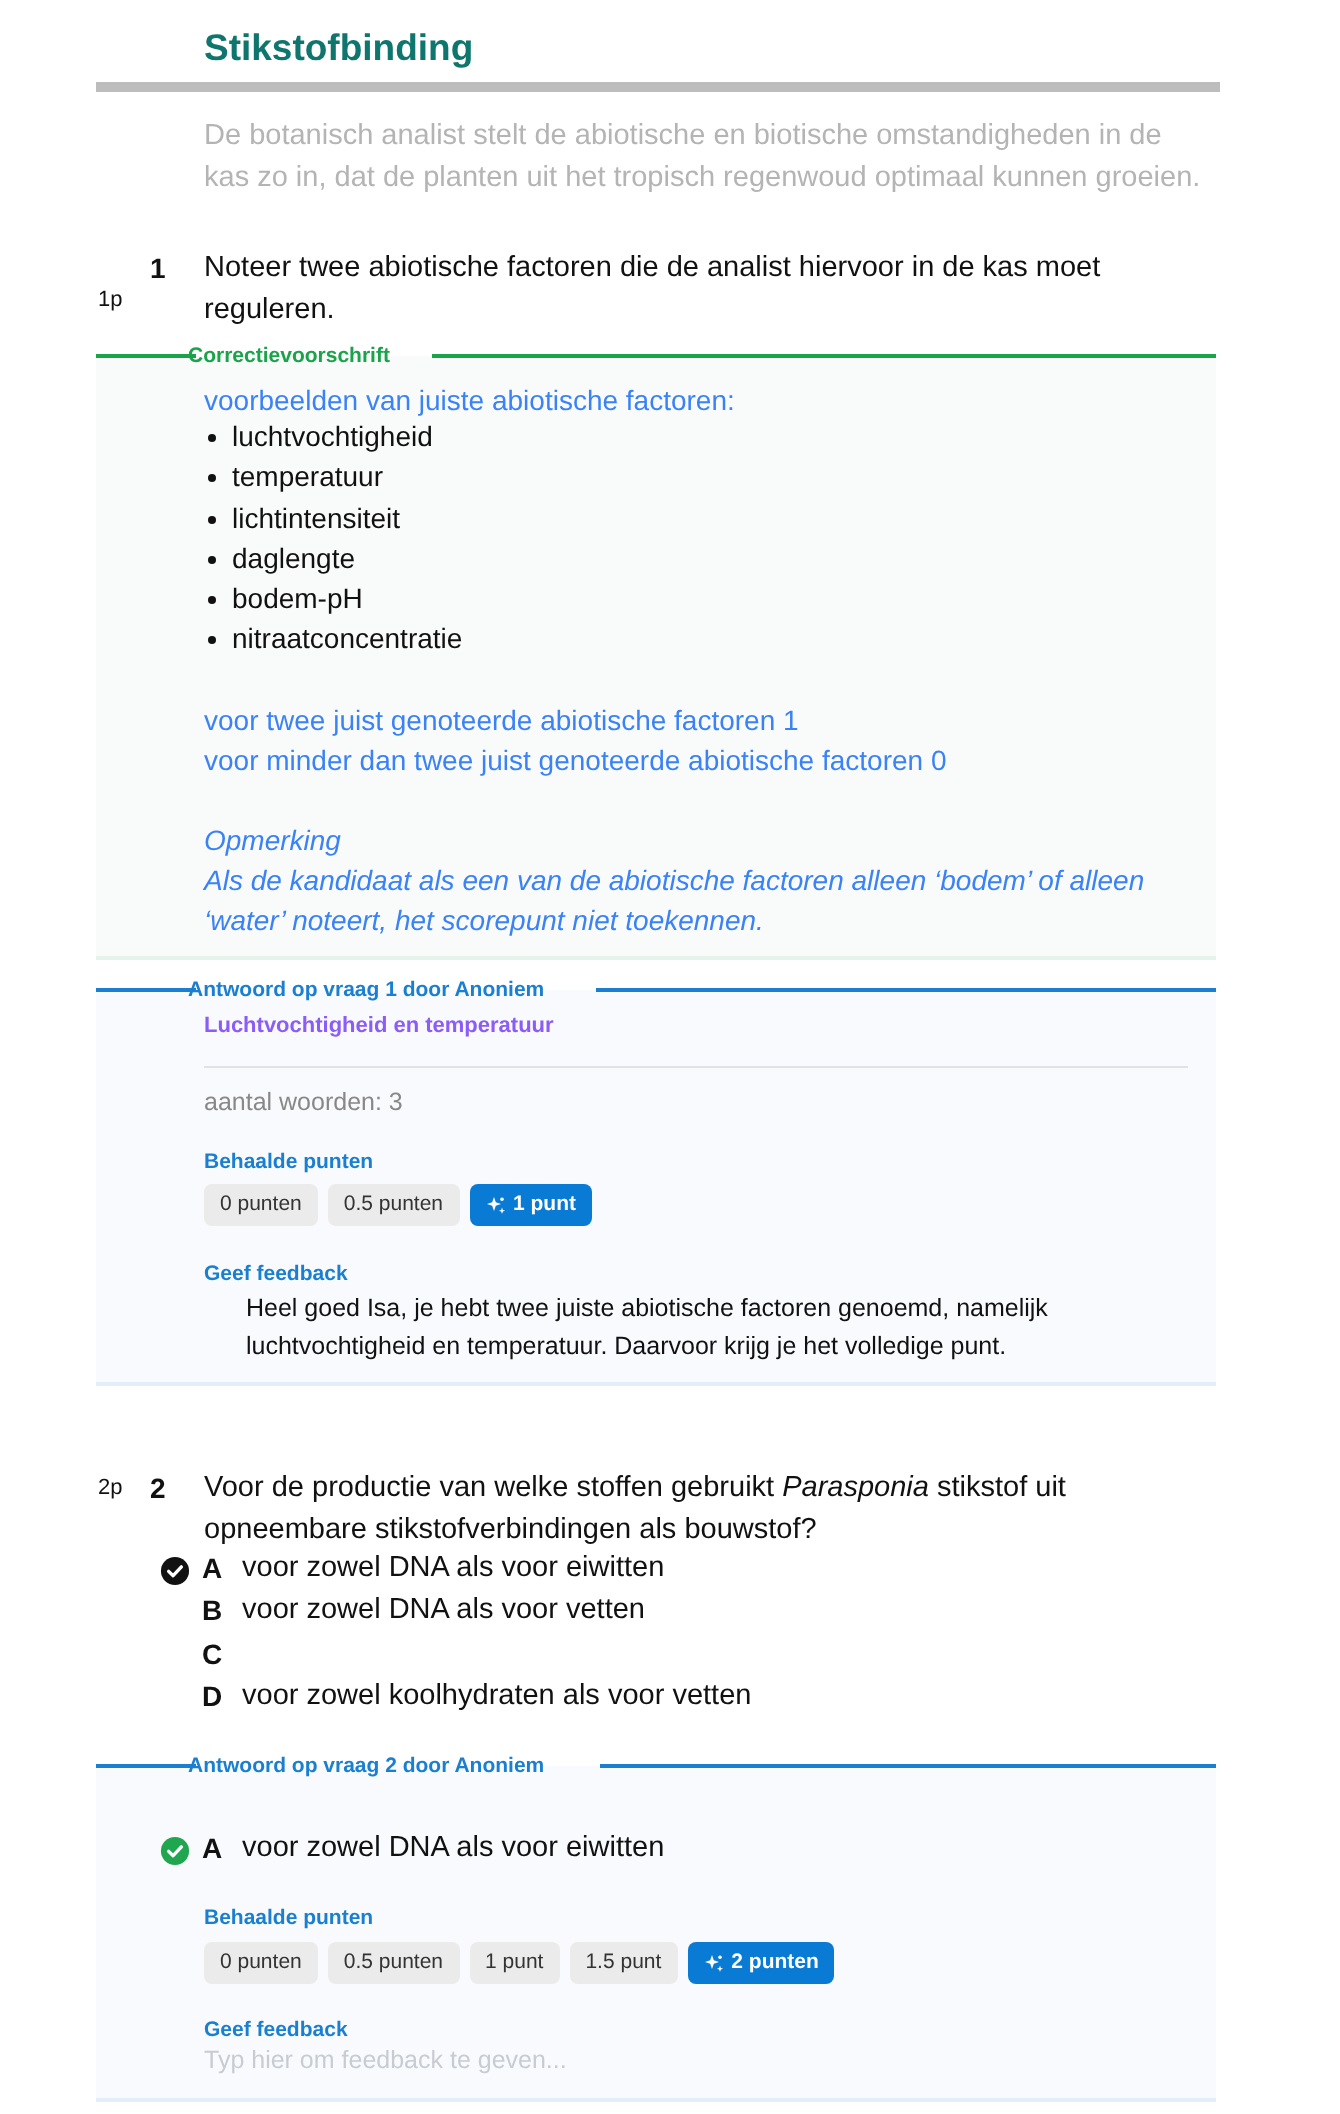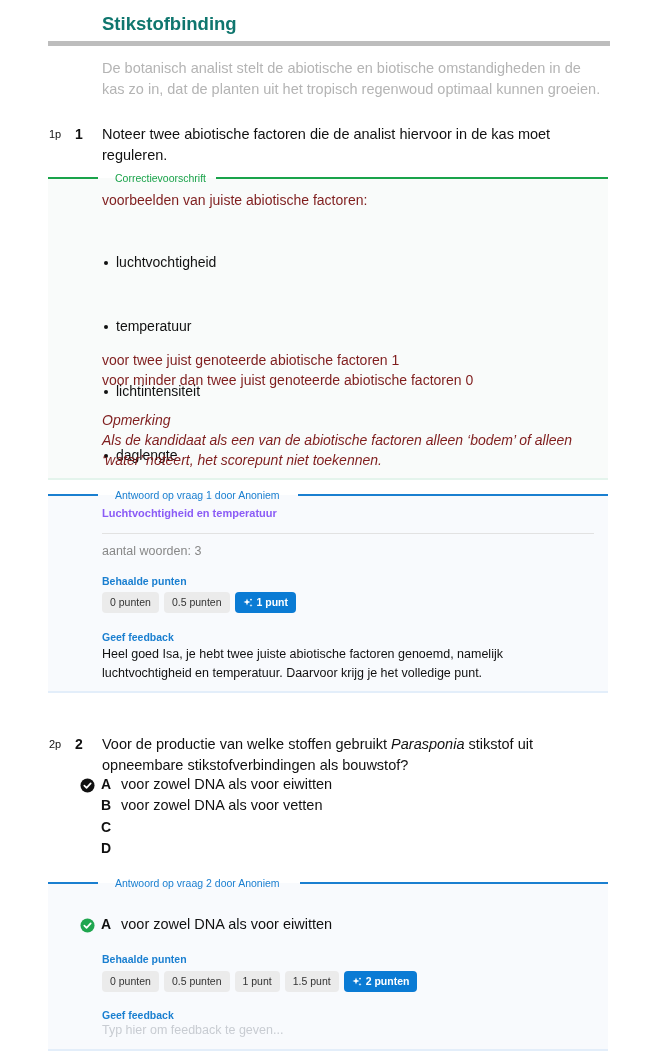--- a/index.html
+++ b/index.html
@@ -279,7 +279,7 @@
   <div class="intro">De botanisch analist stelt de abiotische en biotische omstandigheden in de kas zo in, dat de planten uit het tropisch regenwoud optimaal kunnen groeien.</div>
 
   <div class="question" style="top:124px;">
-    <span class="q-points" style="top:4px;">1p</span>
+    <span class="q-points" style="top:20px;">1p</span>
     <span class="q-number" style="top:2px;">1</span>
     <div class="q-text" style="top:0px;">Noteer twee abiotische factoren die de analist hiervoor in de kas moet reguleren.</div>
   </div>

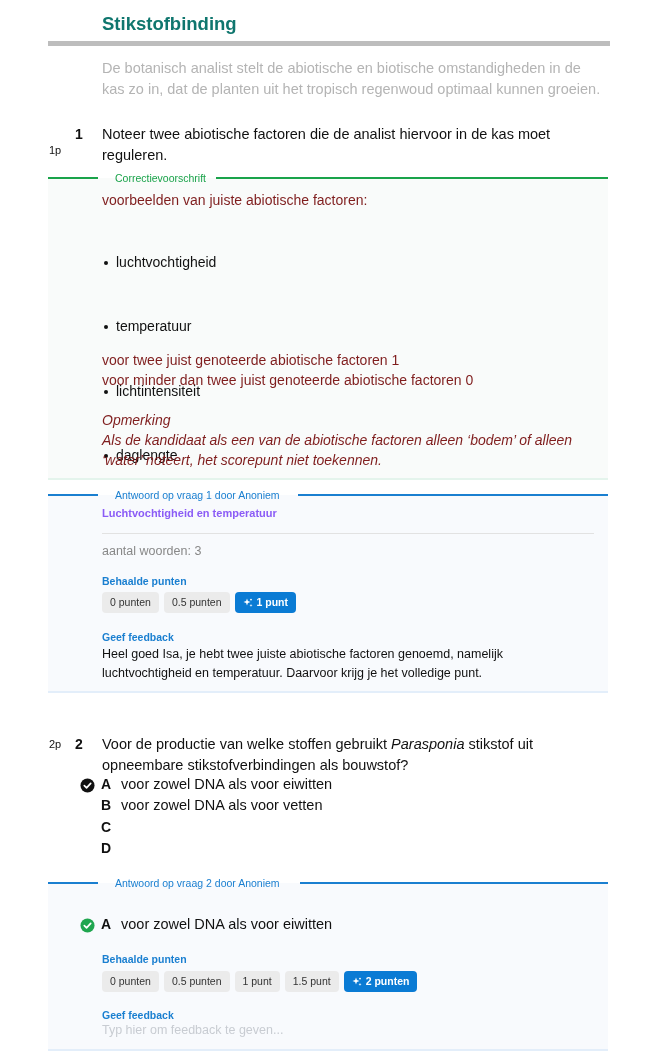--- a/index.html
+++ b/index.html
@@ -95,10 +95,10 @@
     .section-header .line.right { right: 0; }
     .section-header .label {
       position: absolute;
-      left: 67px;
+      left: 46px;
       top: 0;
       font-size: 10.5px;
-      font-weight: normal;
+      font-weight: bold;
       line-height: 12px;
       background: transparent;
     }

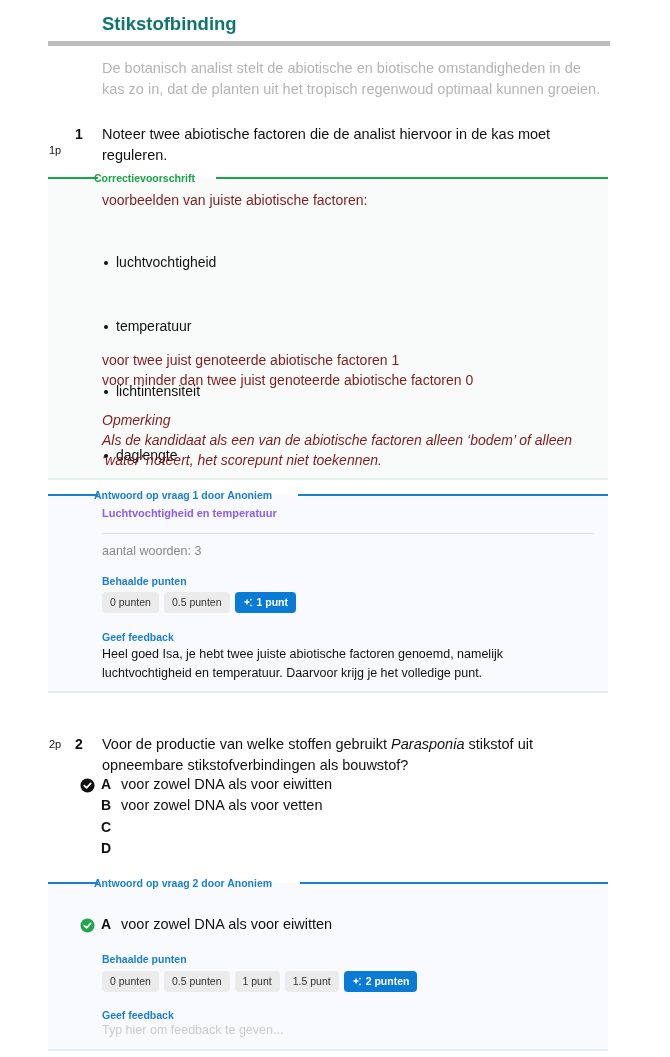--- a/index.html
+++ b/index.html
@@ -121,7 +121,7 @@
       left: 54px;
       font-size: 14px;
       line-height: 20px;
-      color: #7f1d1d;
+      color: #3b82f6;
     }
     .bullets {
       position: absolute;

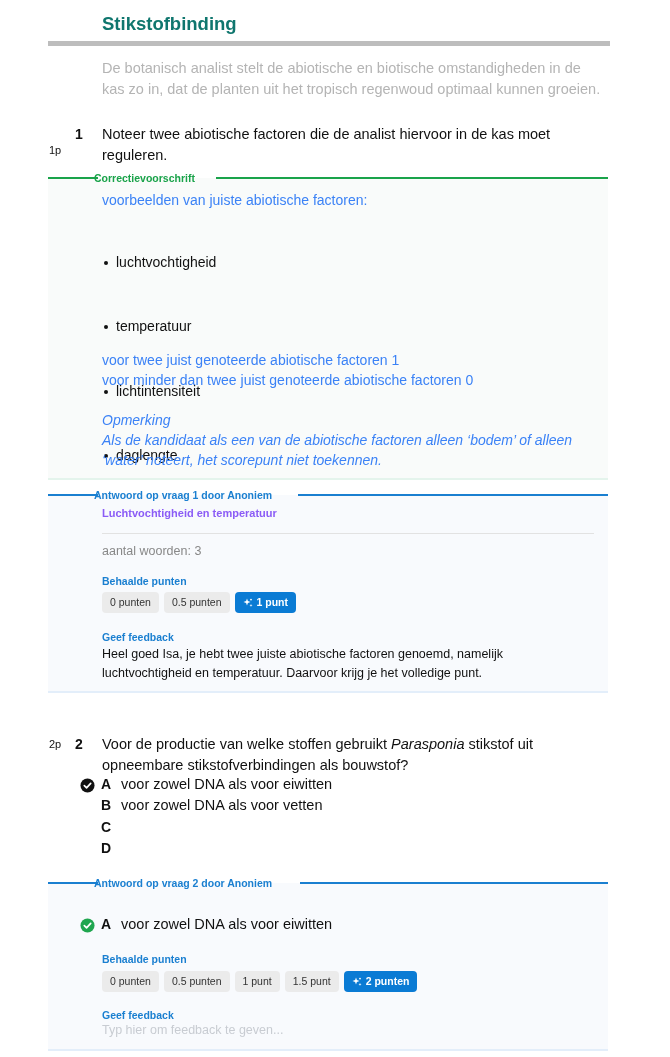--- a/index.html
+++ b/index.html
@@ -135,7 +135,6 @@
     .bullets li {
       position: relative;
       padding-left: 14px;
-      margin-top: 44px;
     }
     .bullets li::before {
       content: "";

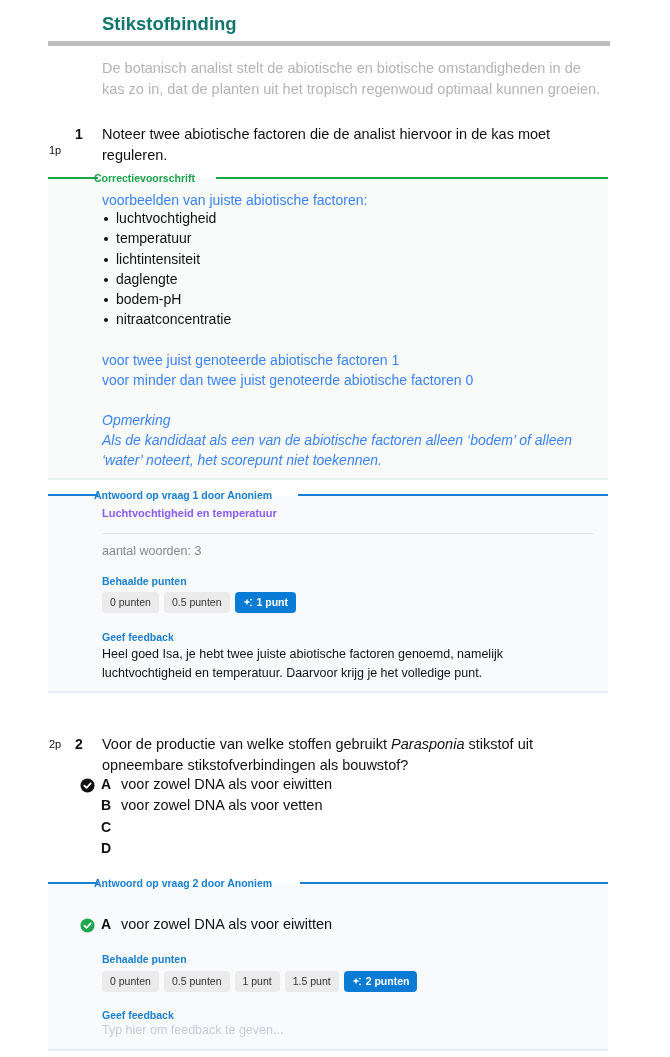--- a/index.html
+++ b/index.html
@@ -329,7 +329,7 @@
       </button>
     </div>
     <div class="sub-label" style="top:142px;">Geef feedback</div>
-    <div class="feedback-text" style="top:156px;">Heel goed Isa, je hebt twee juiste abiotische factoren genoemd, namelijk luchtvochtigheid en temperatuur. Daarvoor krijg je het volledige punt.</div>
+    <div class="feedback-text" style="top:156px;margin-left:21px;">Heel goed Isa, je hebt twee juiste abiotische factoren genoemd, namelijk luchtvochtigheid en temperatuur. Daarvoor krijg je het volledige punt.</div>
   </div>
 
   <div class="question" style="top:734px;">

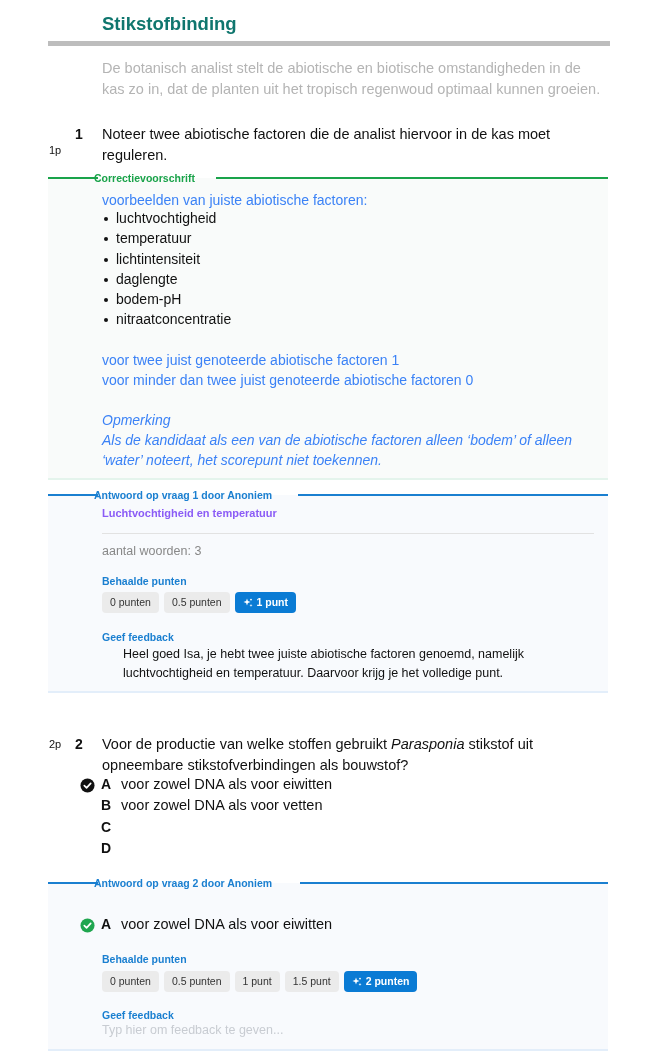--- a/index.html
+++ b/index.html
@@ -356,6 +356,7 @@
     </div>
     <div class="option" style="top:64px;">
       <span class="letter">D</span>
+      <span class="otext">voor zowel koolhydraten als voor vetten</span>
     </div>
   </div>
 

